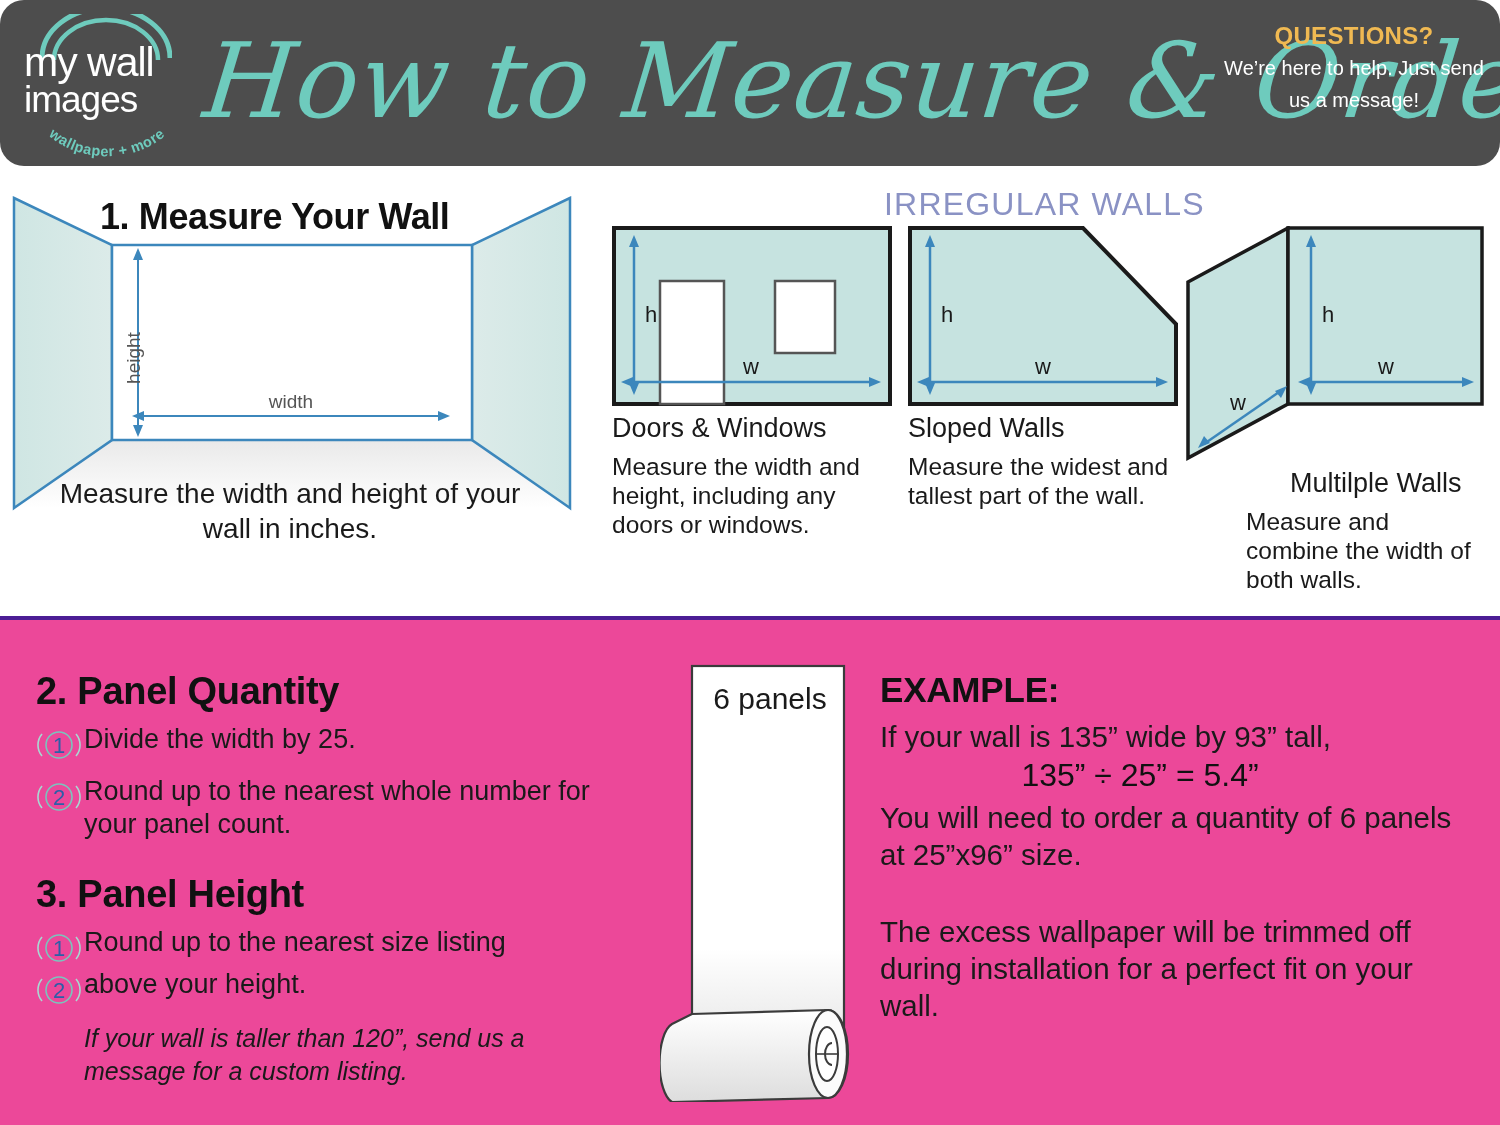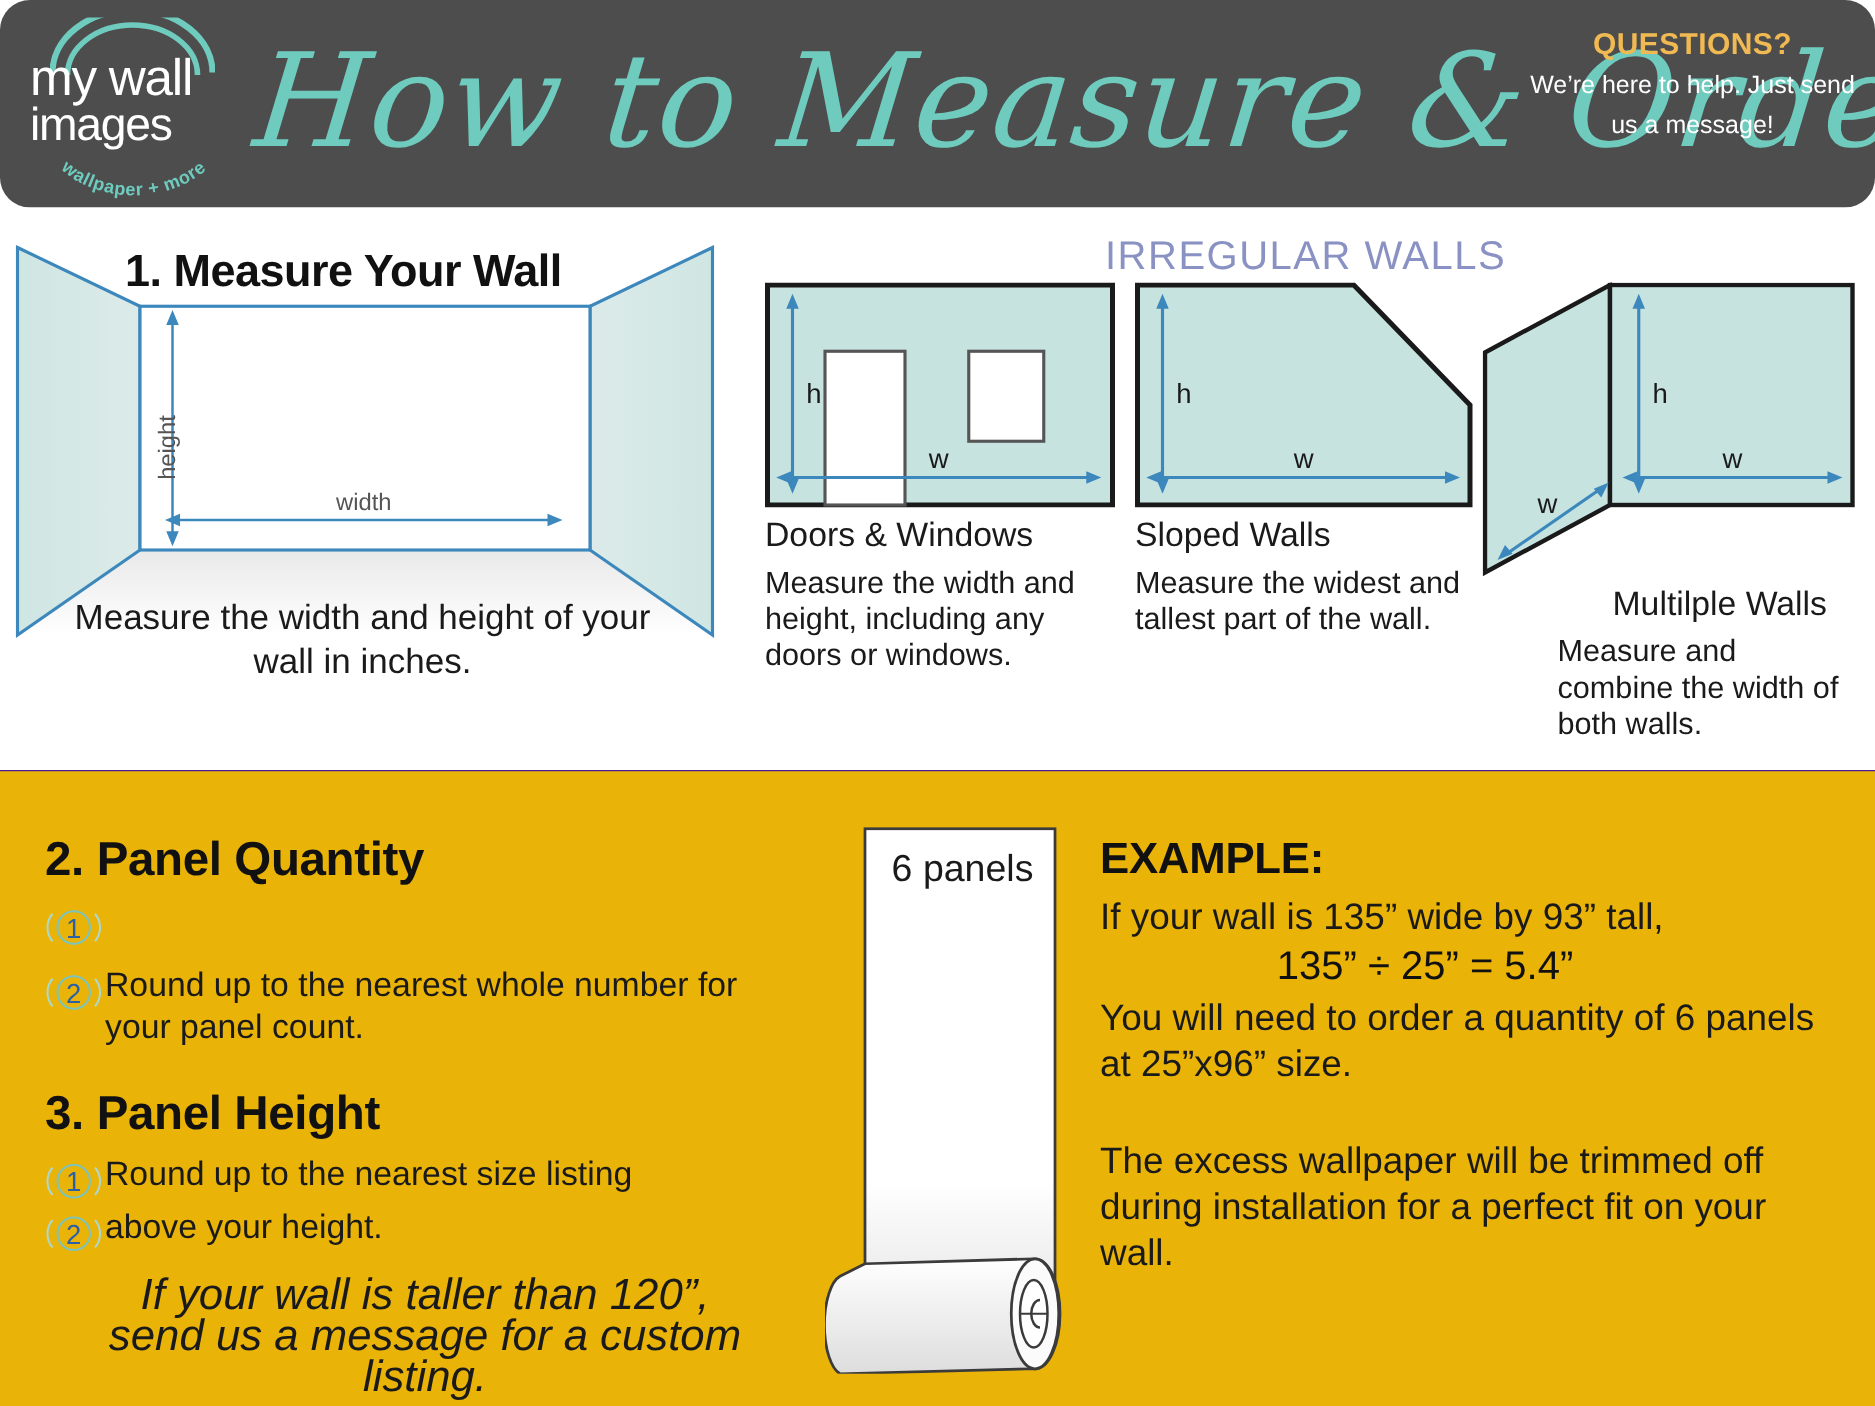--- a/index.html
+++ b/index.html
@@ -98,8 +98,8 @@
   
   .bottom-section{
     position:absolute;left:0;top:616px;width:1500px;height:509px;
-    background:#eab308;
-    border-top:1px solid #4c1d95;
+    background:#ec4899;
+    border-top:4px solid #4c1d95;
     box-sizing:border-box;
     padding-left:20px;
   }

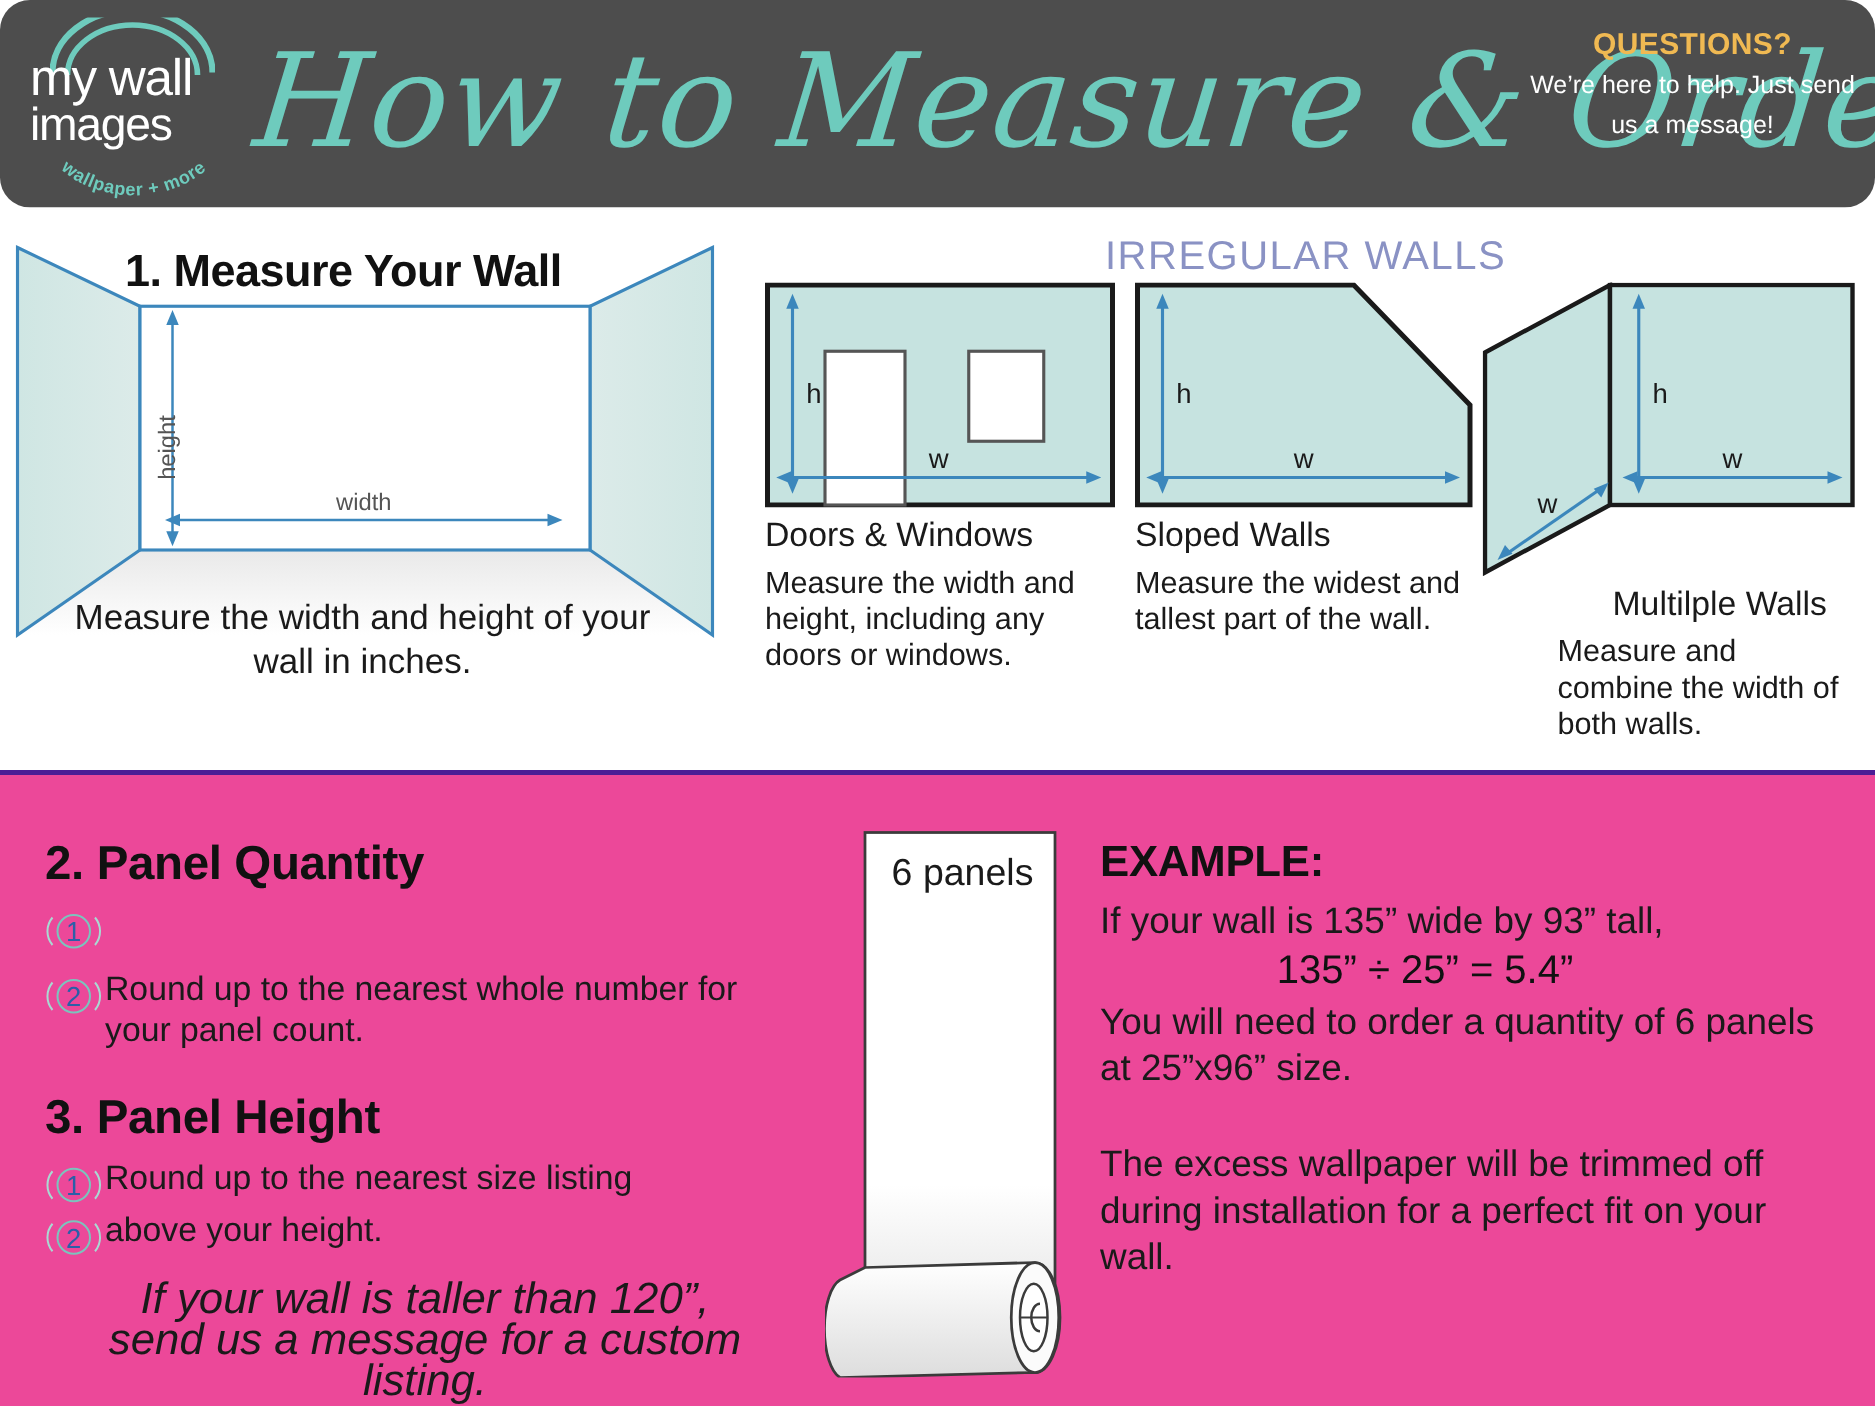--- a/index.html
+++ b/index.html
@@ -284,6 +284,7 @@
           <text x="23" y="28" font-family="Liberation Sans, sans-serif" font-size="22" fill="#2b5fa8" text-anchor="middle">1</text>
         </svg>
       </div>
+      <div class="step-text">Divide the width by 25.</div>
     </div>
 
     <div class="step">

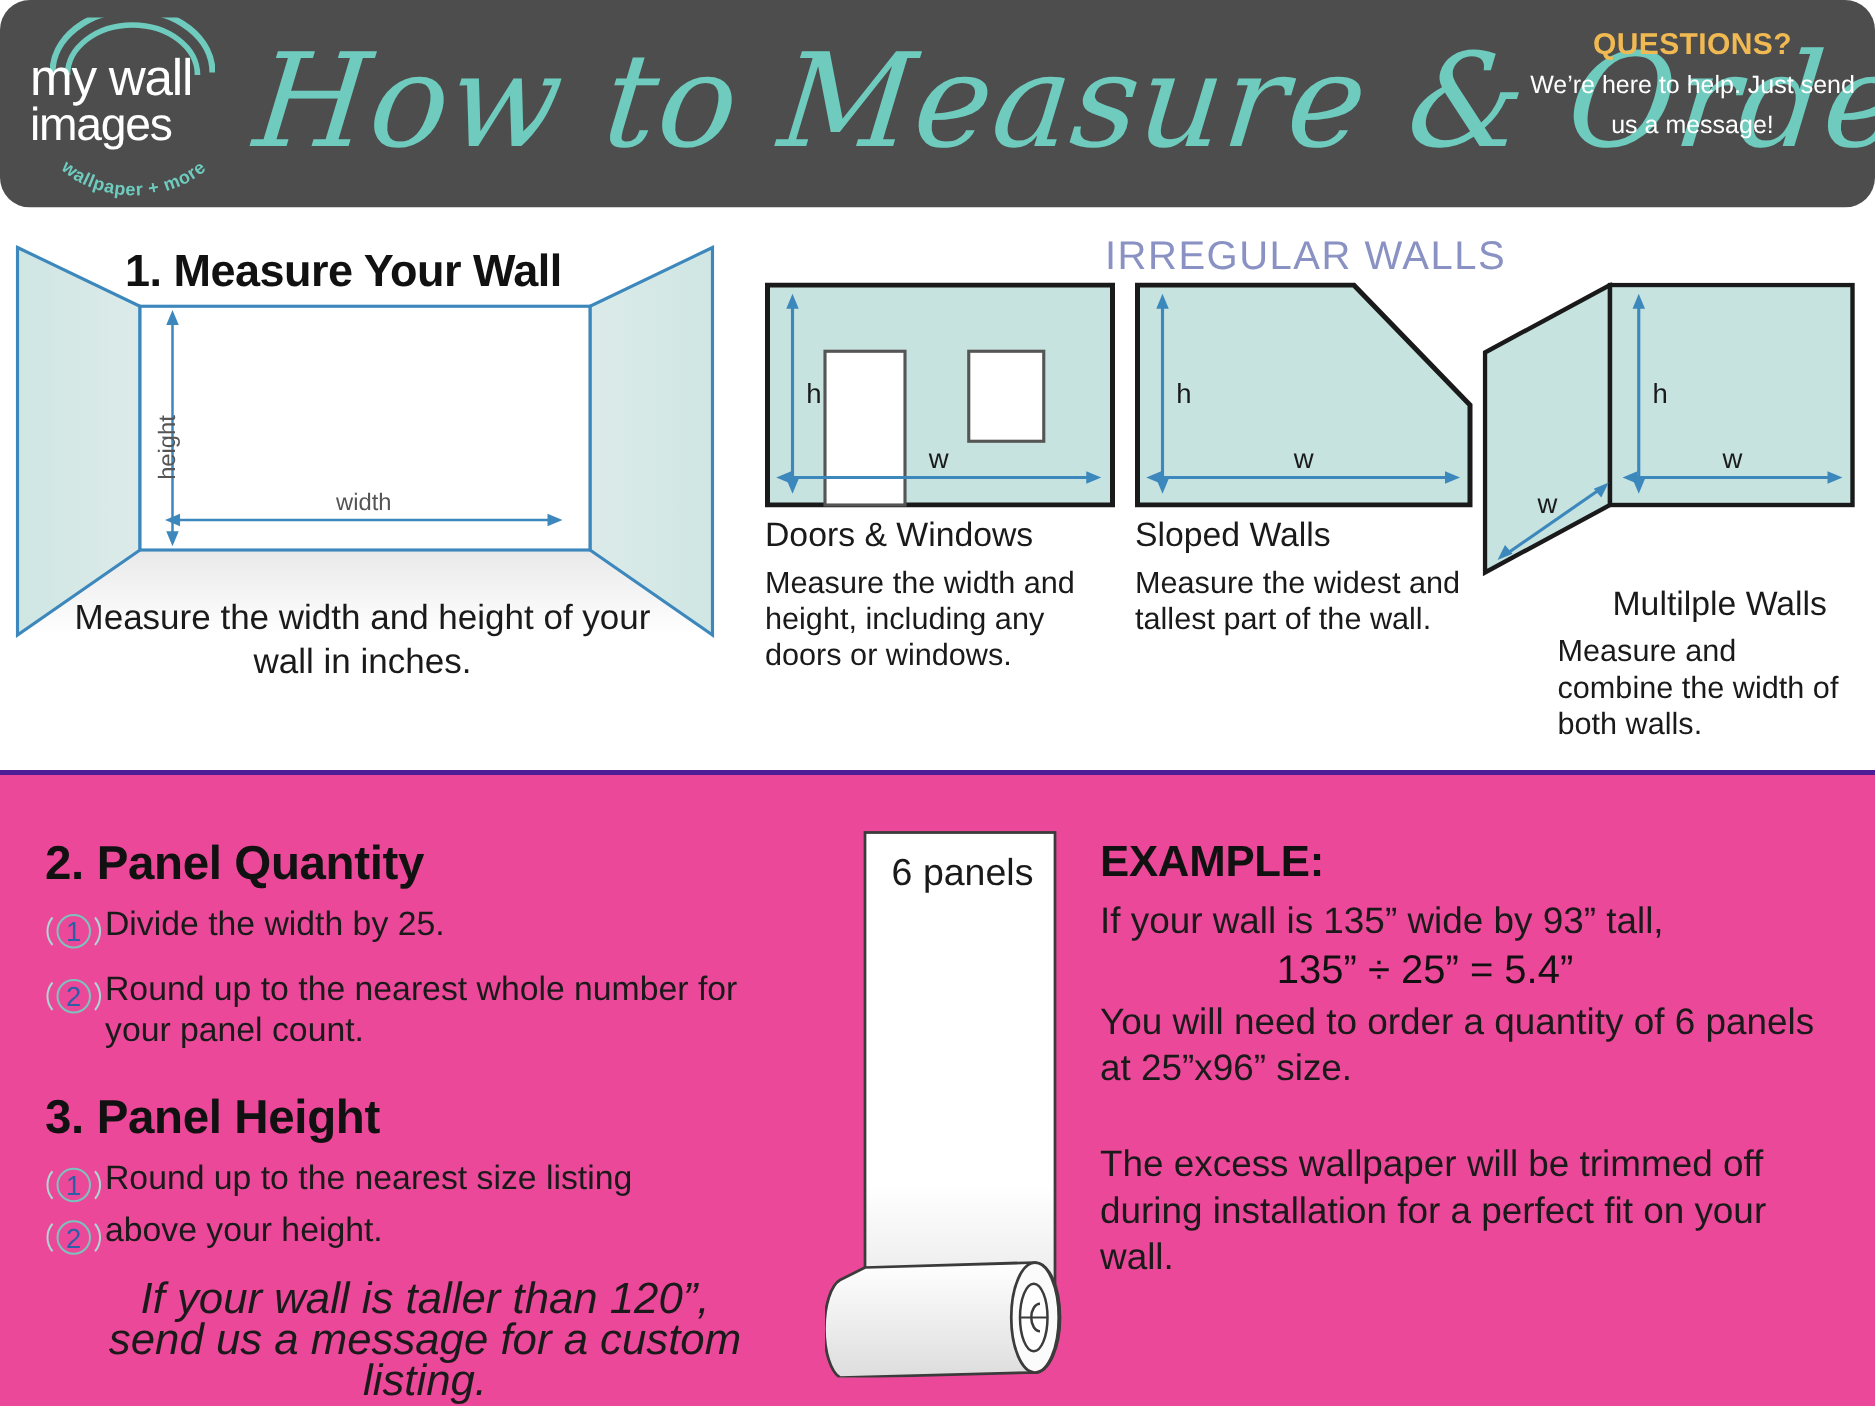--- a/index.html
+++ b/index.html
@@ -118,8 +118,8 @@
     font-size:27px;line-height:33px;color:#1a1a1a;padding-left:2px;
   }
   .note{
-    font-size:35px;line-height:33px;color:#1a1a1a;font-style:italic;
-    margin-top:12px;margin-left:48px;text-align:center;
+    font-size:25px;line-height:33px;color:#1a1a1a;font-style:italic;
+    margin-top:12px;margin-left:48px;
   }
 
   .roll-wrap{position:absolute;left:660px;top:42px;}

